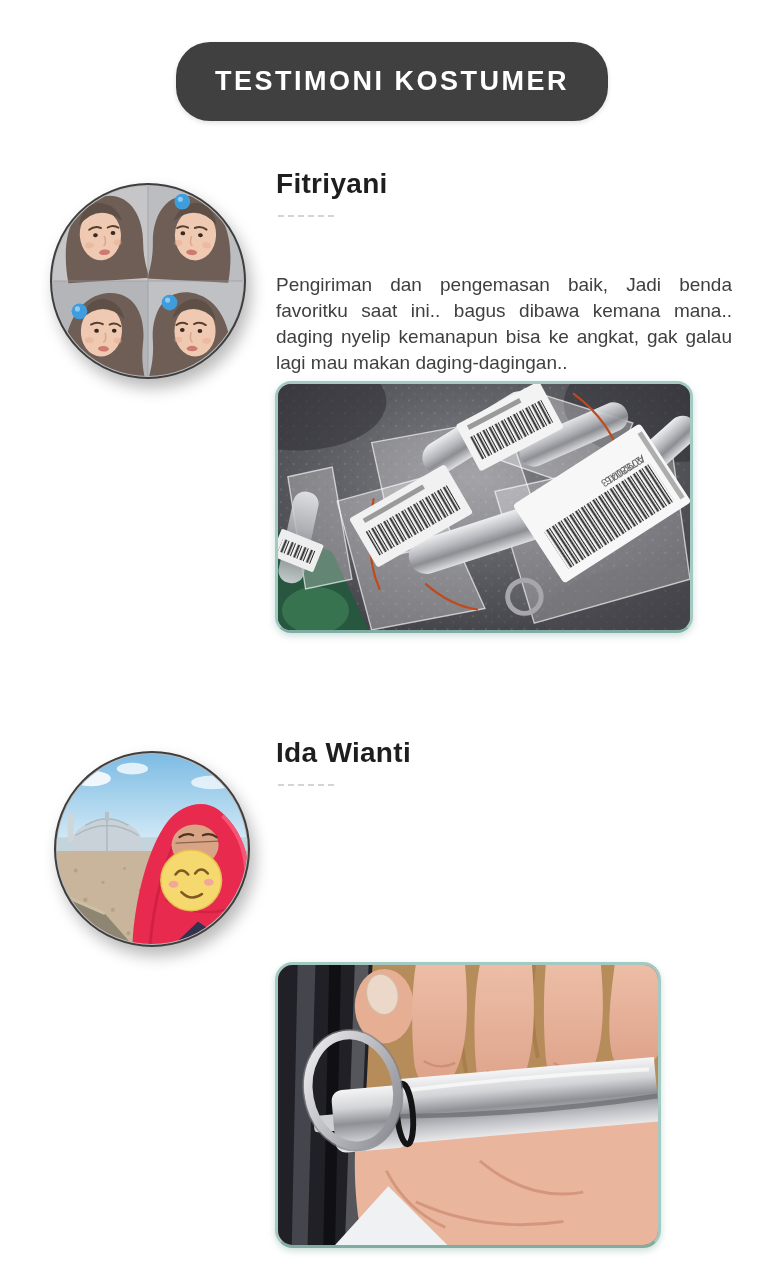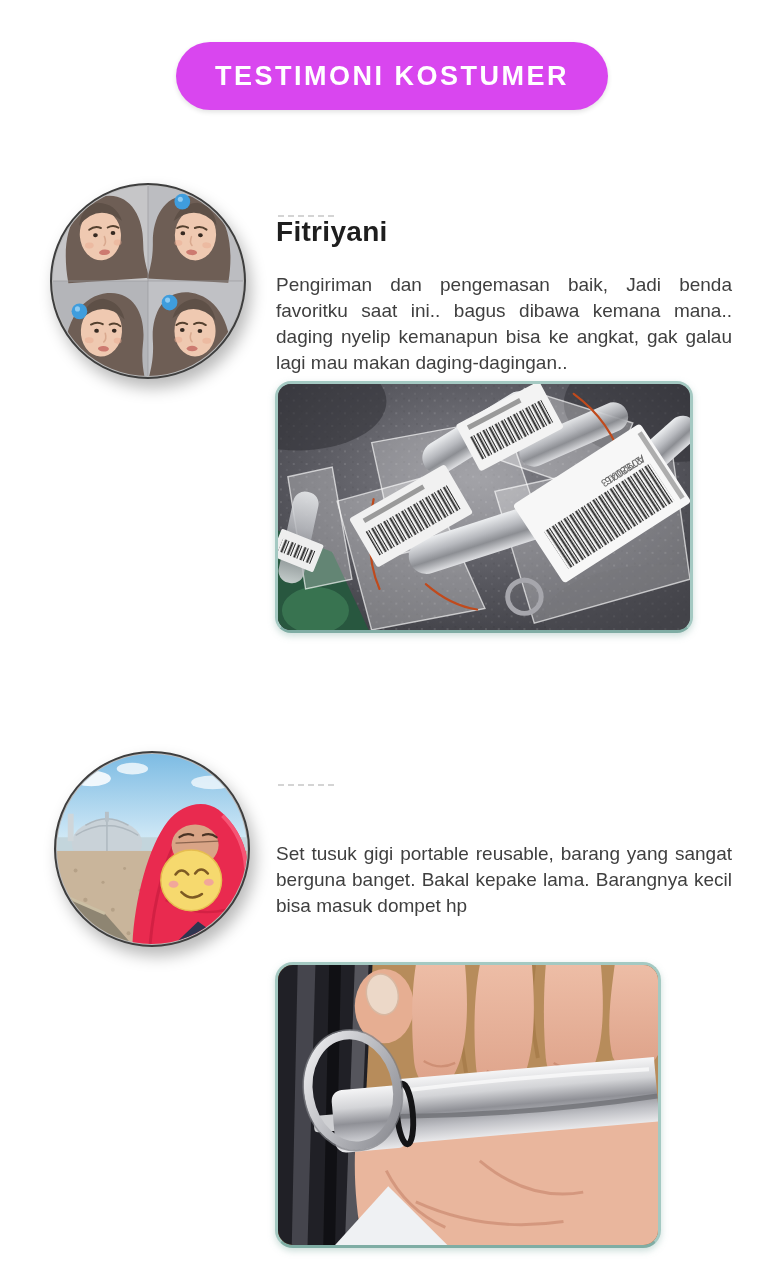--- a/index.html
+++ b/index.html
@@ -8,8 +8,8 @@
   .page { position:relative; width:768px; height:1286px; background:#ffffff; overflow:hidden; margin:0 auto; }
 
   .pill {
-    position:absolute; left:176px; top:42px; width:432px; height:68px;
-    background:#d946ef; border-radius:34px;
+    position:absolute; left:176px; top:42px; width:432px; height:79px;
+    background:#404040; border-radius:34px;
     display:flex; align-items:center; justify-content:center;
     box-shadow:0 2px 5px rgba(0,0,0,0.12);
   }

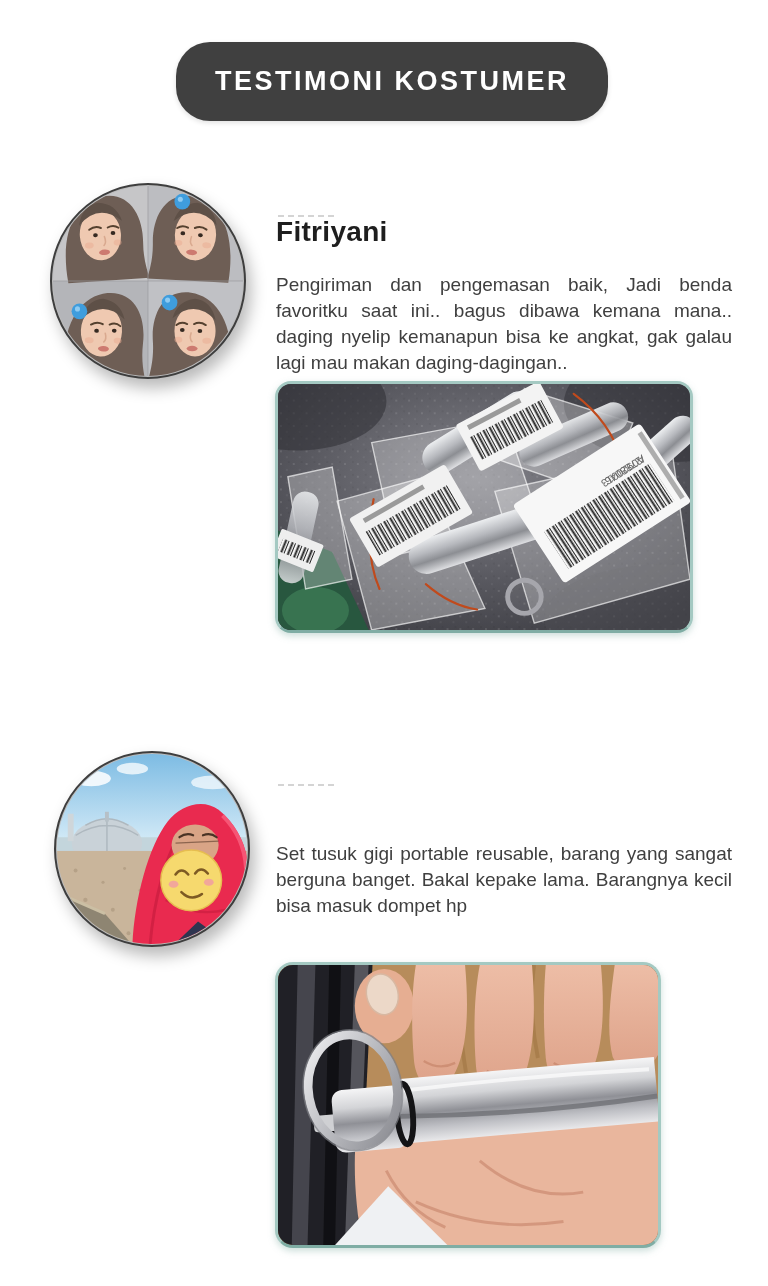--- a/index.html
+++ b/index.html
@@ -28,7 +28,7 @@
 
   .name {
     position:absolute; left:276px; color:#1e1e1e;
-    font-size:28px; font-weight:700; letter-spacing:0.3px;margin-top:48px;
+    font-size:28px; font-weight:700; letter-spacing:0.3px;
   }
   .n1 { top:168px; }
   .n2 { top:737px; }

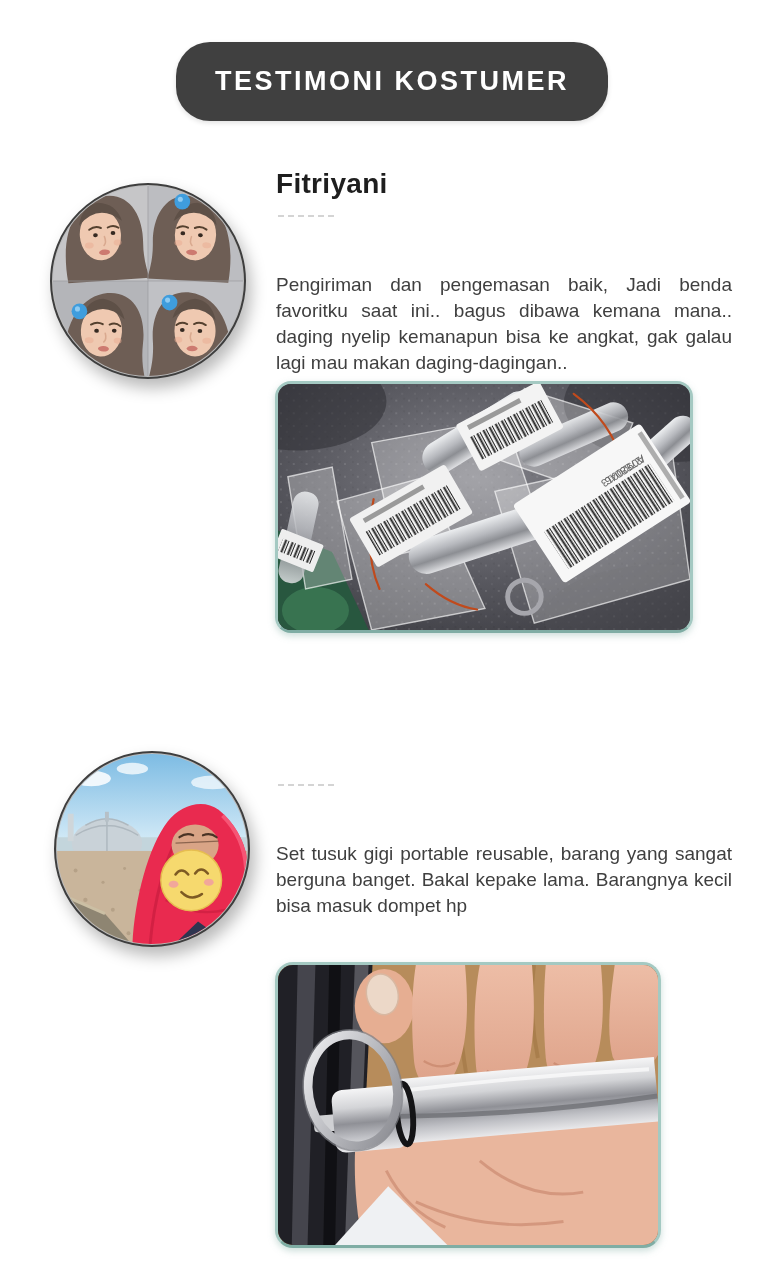--- a/index.html
+++ b/index.html
@@ -262,6 +262,7 @@
     </svg>
   </div>
 
+  <h2 class="name n2">Ida Wianti</h2>
   <div class="divider d2"></div>
   <p class="quote q2">Set tusuk gigi portable reusable, barang yang sangat berguna banget. Bakal kepake lama. Barangnya kecil bisa masuk dompet hp</p>
 

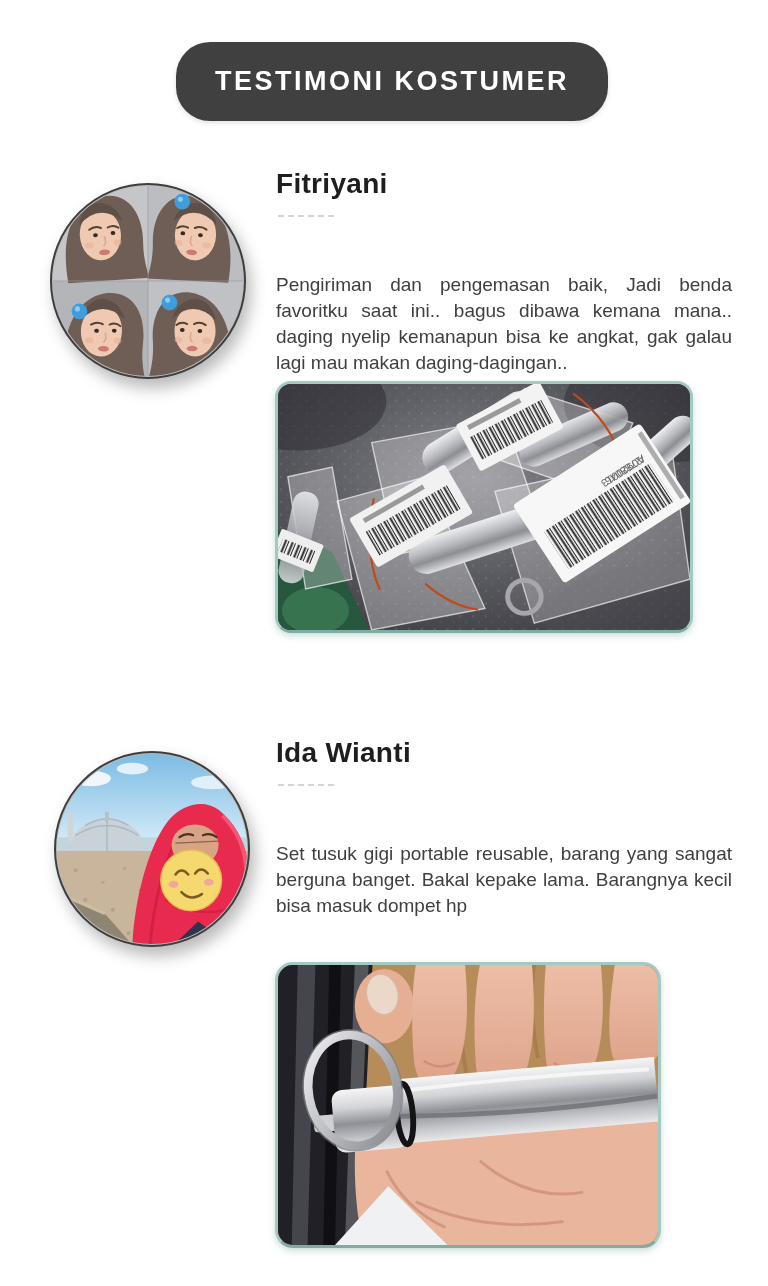--- a/index.html
+++ b/index.html
@@ -264,7 +264,6 @@
 
   <h2 class="name n2">Ida Wianti</h2>
   <div class="divider d2"></div>
-  <p class="quote q2">Set tusuk gigi portable reusable, barang yang sangat berguna banget. Bakal kepake lama. Barangnya kecil bisa masuk dompet hp</p>
 
   <div class="photo-frame pf2">
     <svg viewBox="0 0 386 286" preserveAspectRatio="none">

